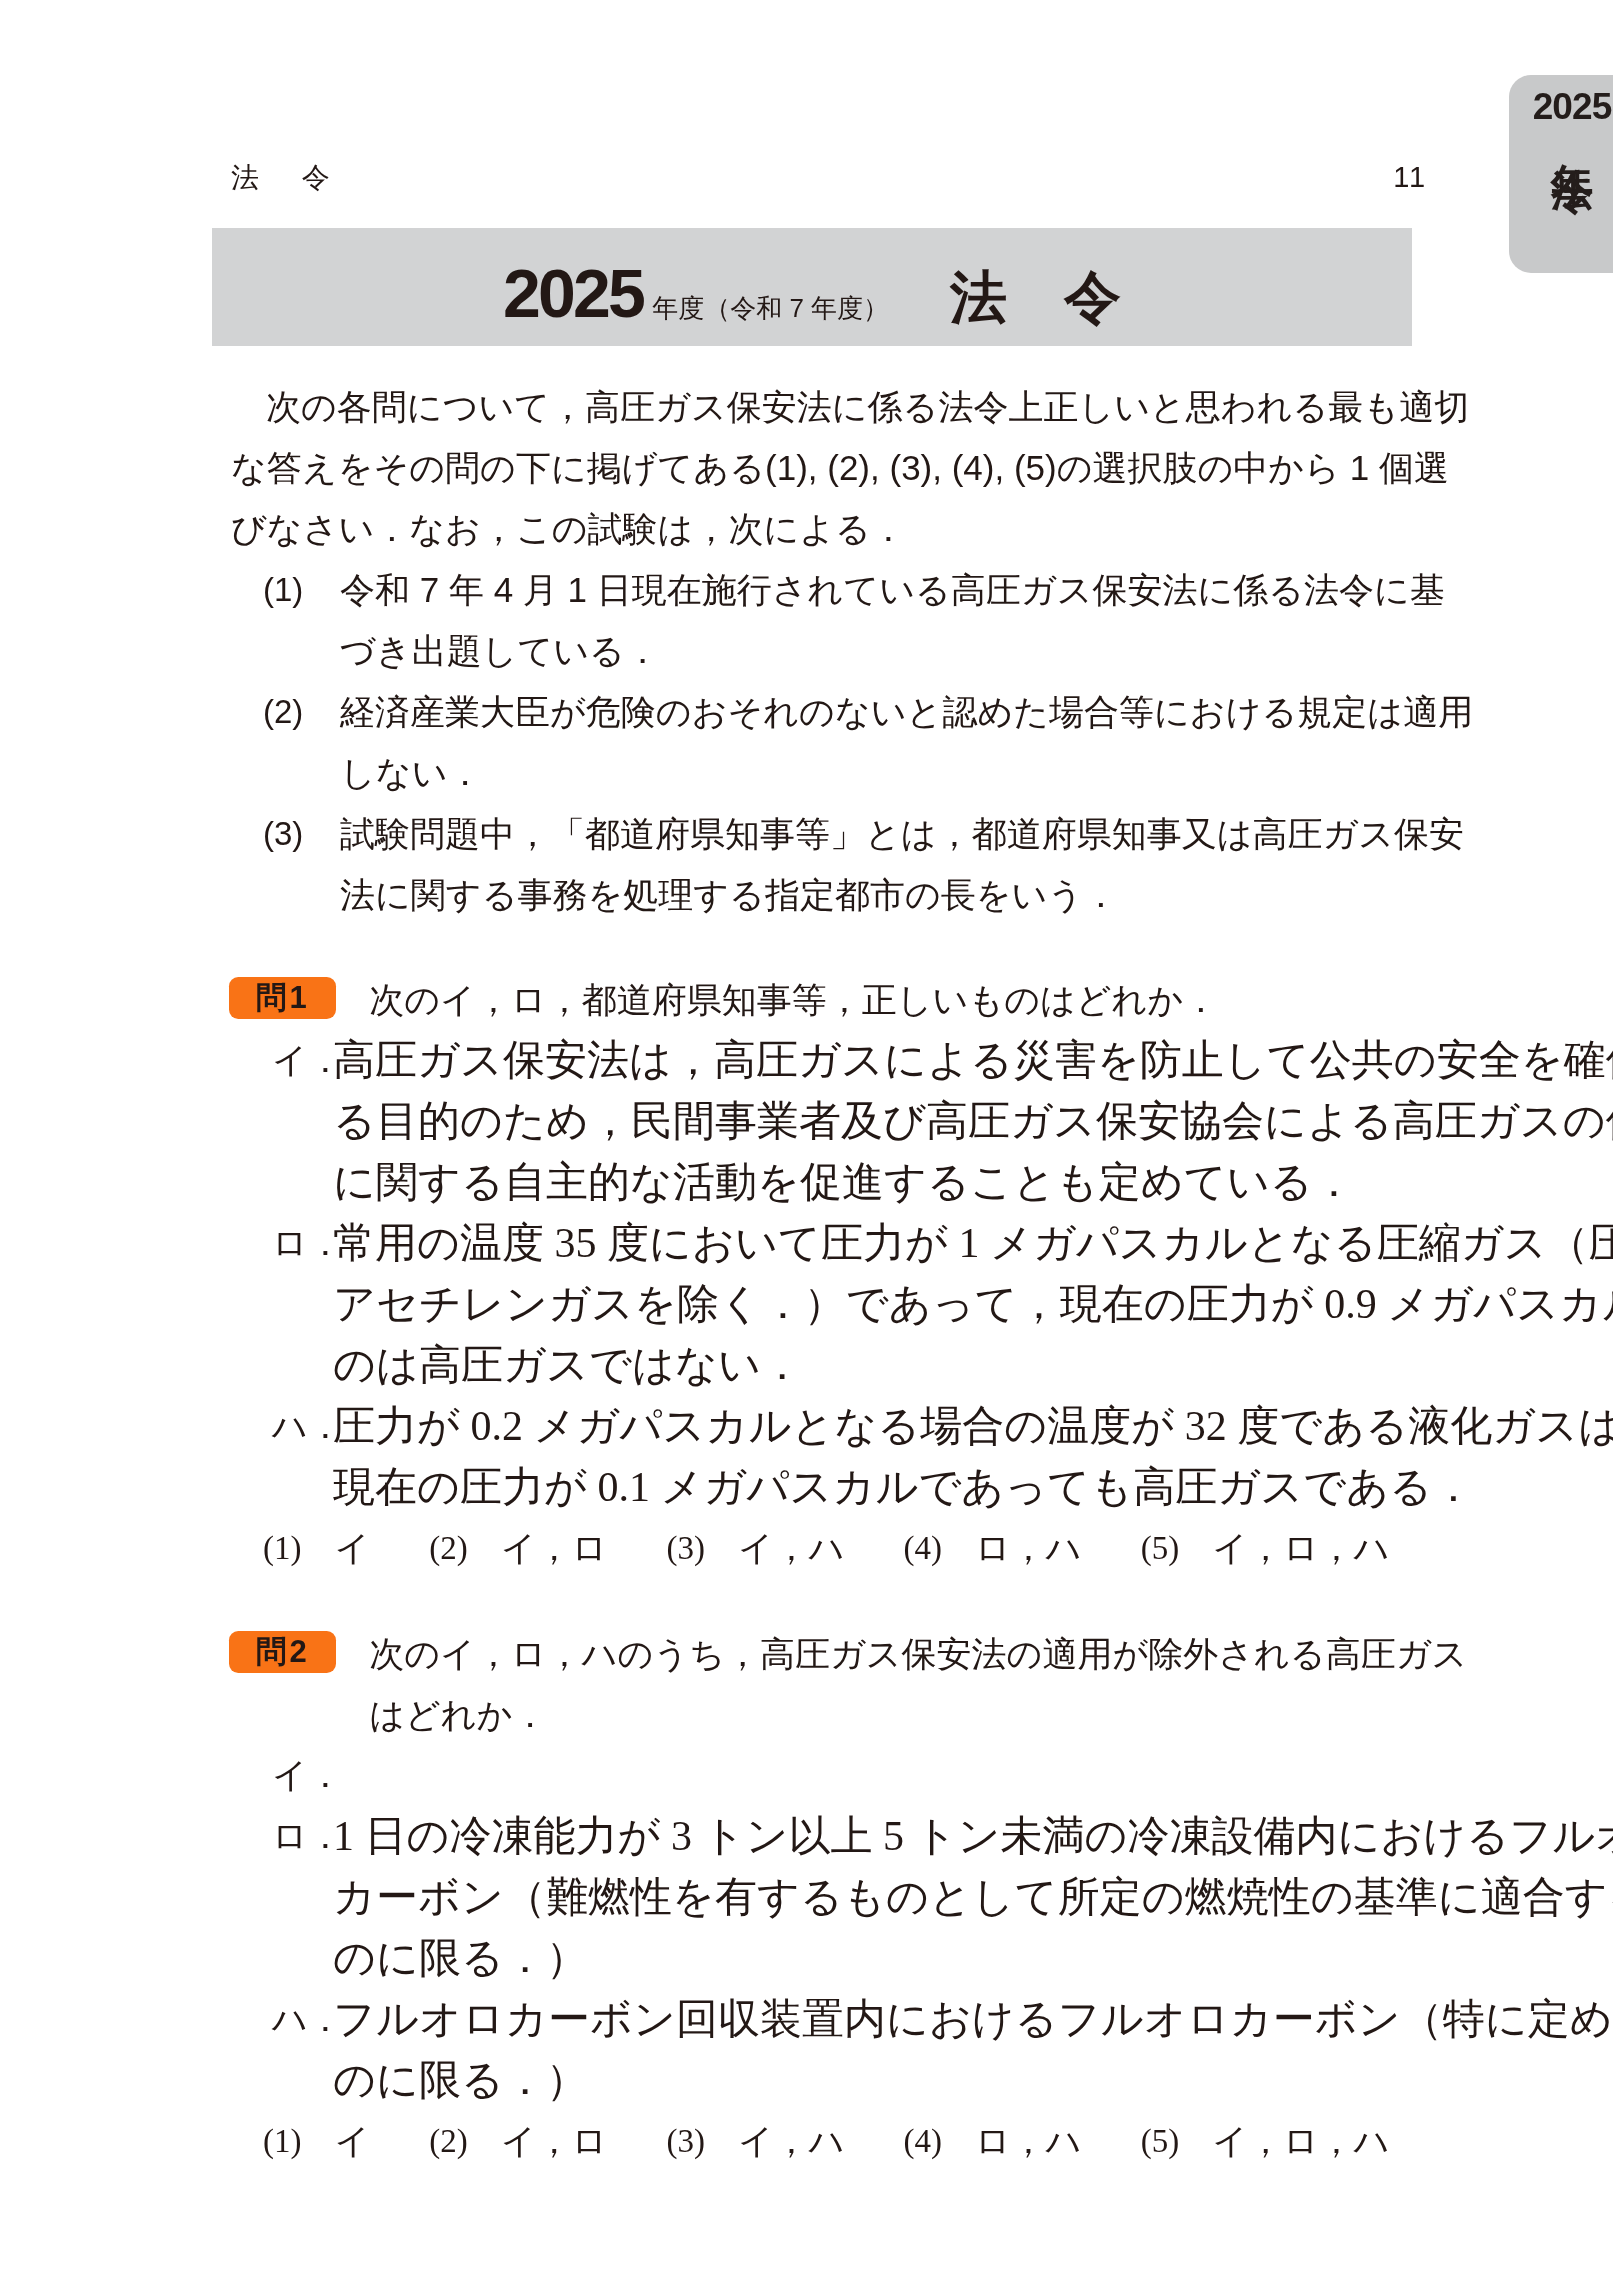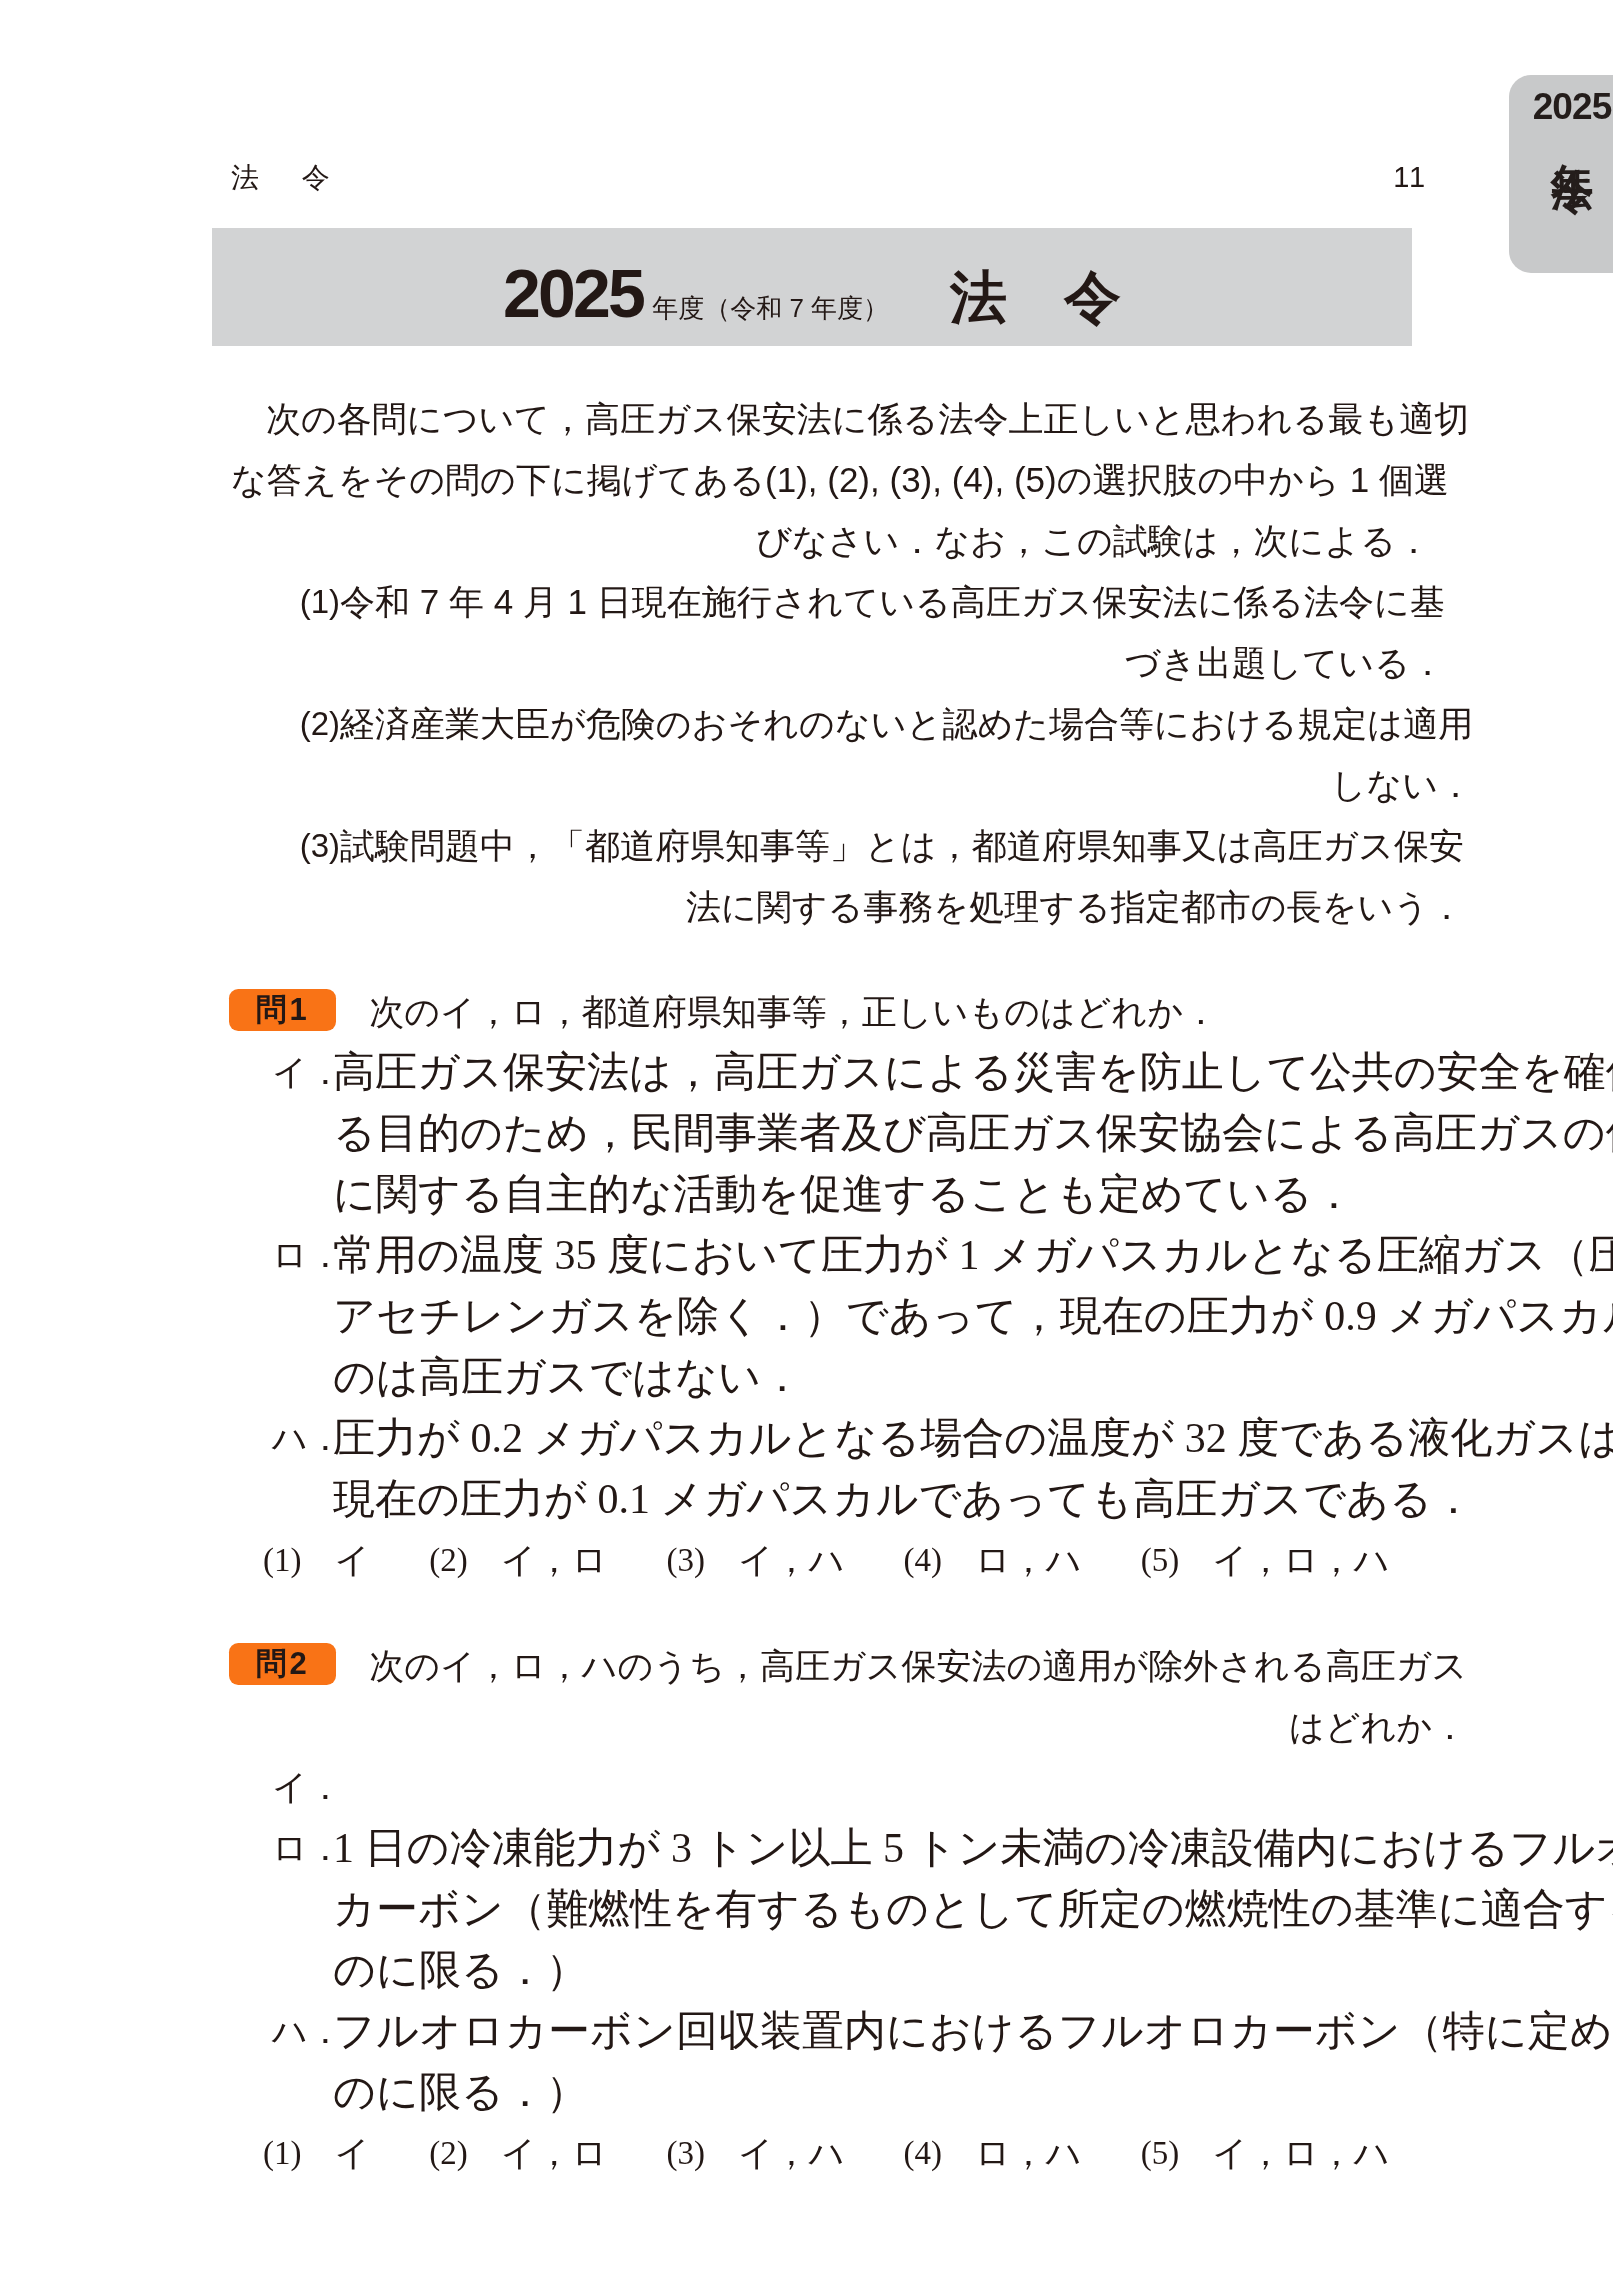--- a/index.html
+++ b/index.html
@@ -9,7 +9,7 @@
     background:#ffffff;color:#231815;
     font-family:"Liberation Sans","DejaVu Sans",sans-serif;
   }
-  .gothic{font-family:"Liberation Sans","DejaVu Sans",sans-serif;text-align:right;}
+  .gothic{font-family:"Liberation Sans","DejaVu Sans",sans-serif;}
   .mincho{font-family:"Liberation Serif","DejaVu Serif",serif;}
   .ml{white-space:pre;}
 

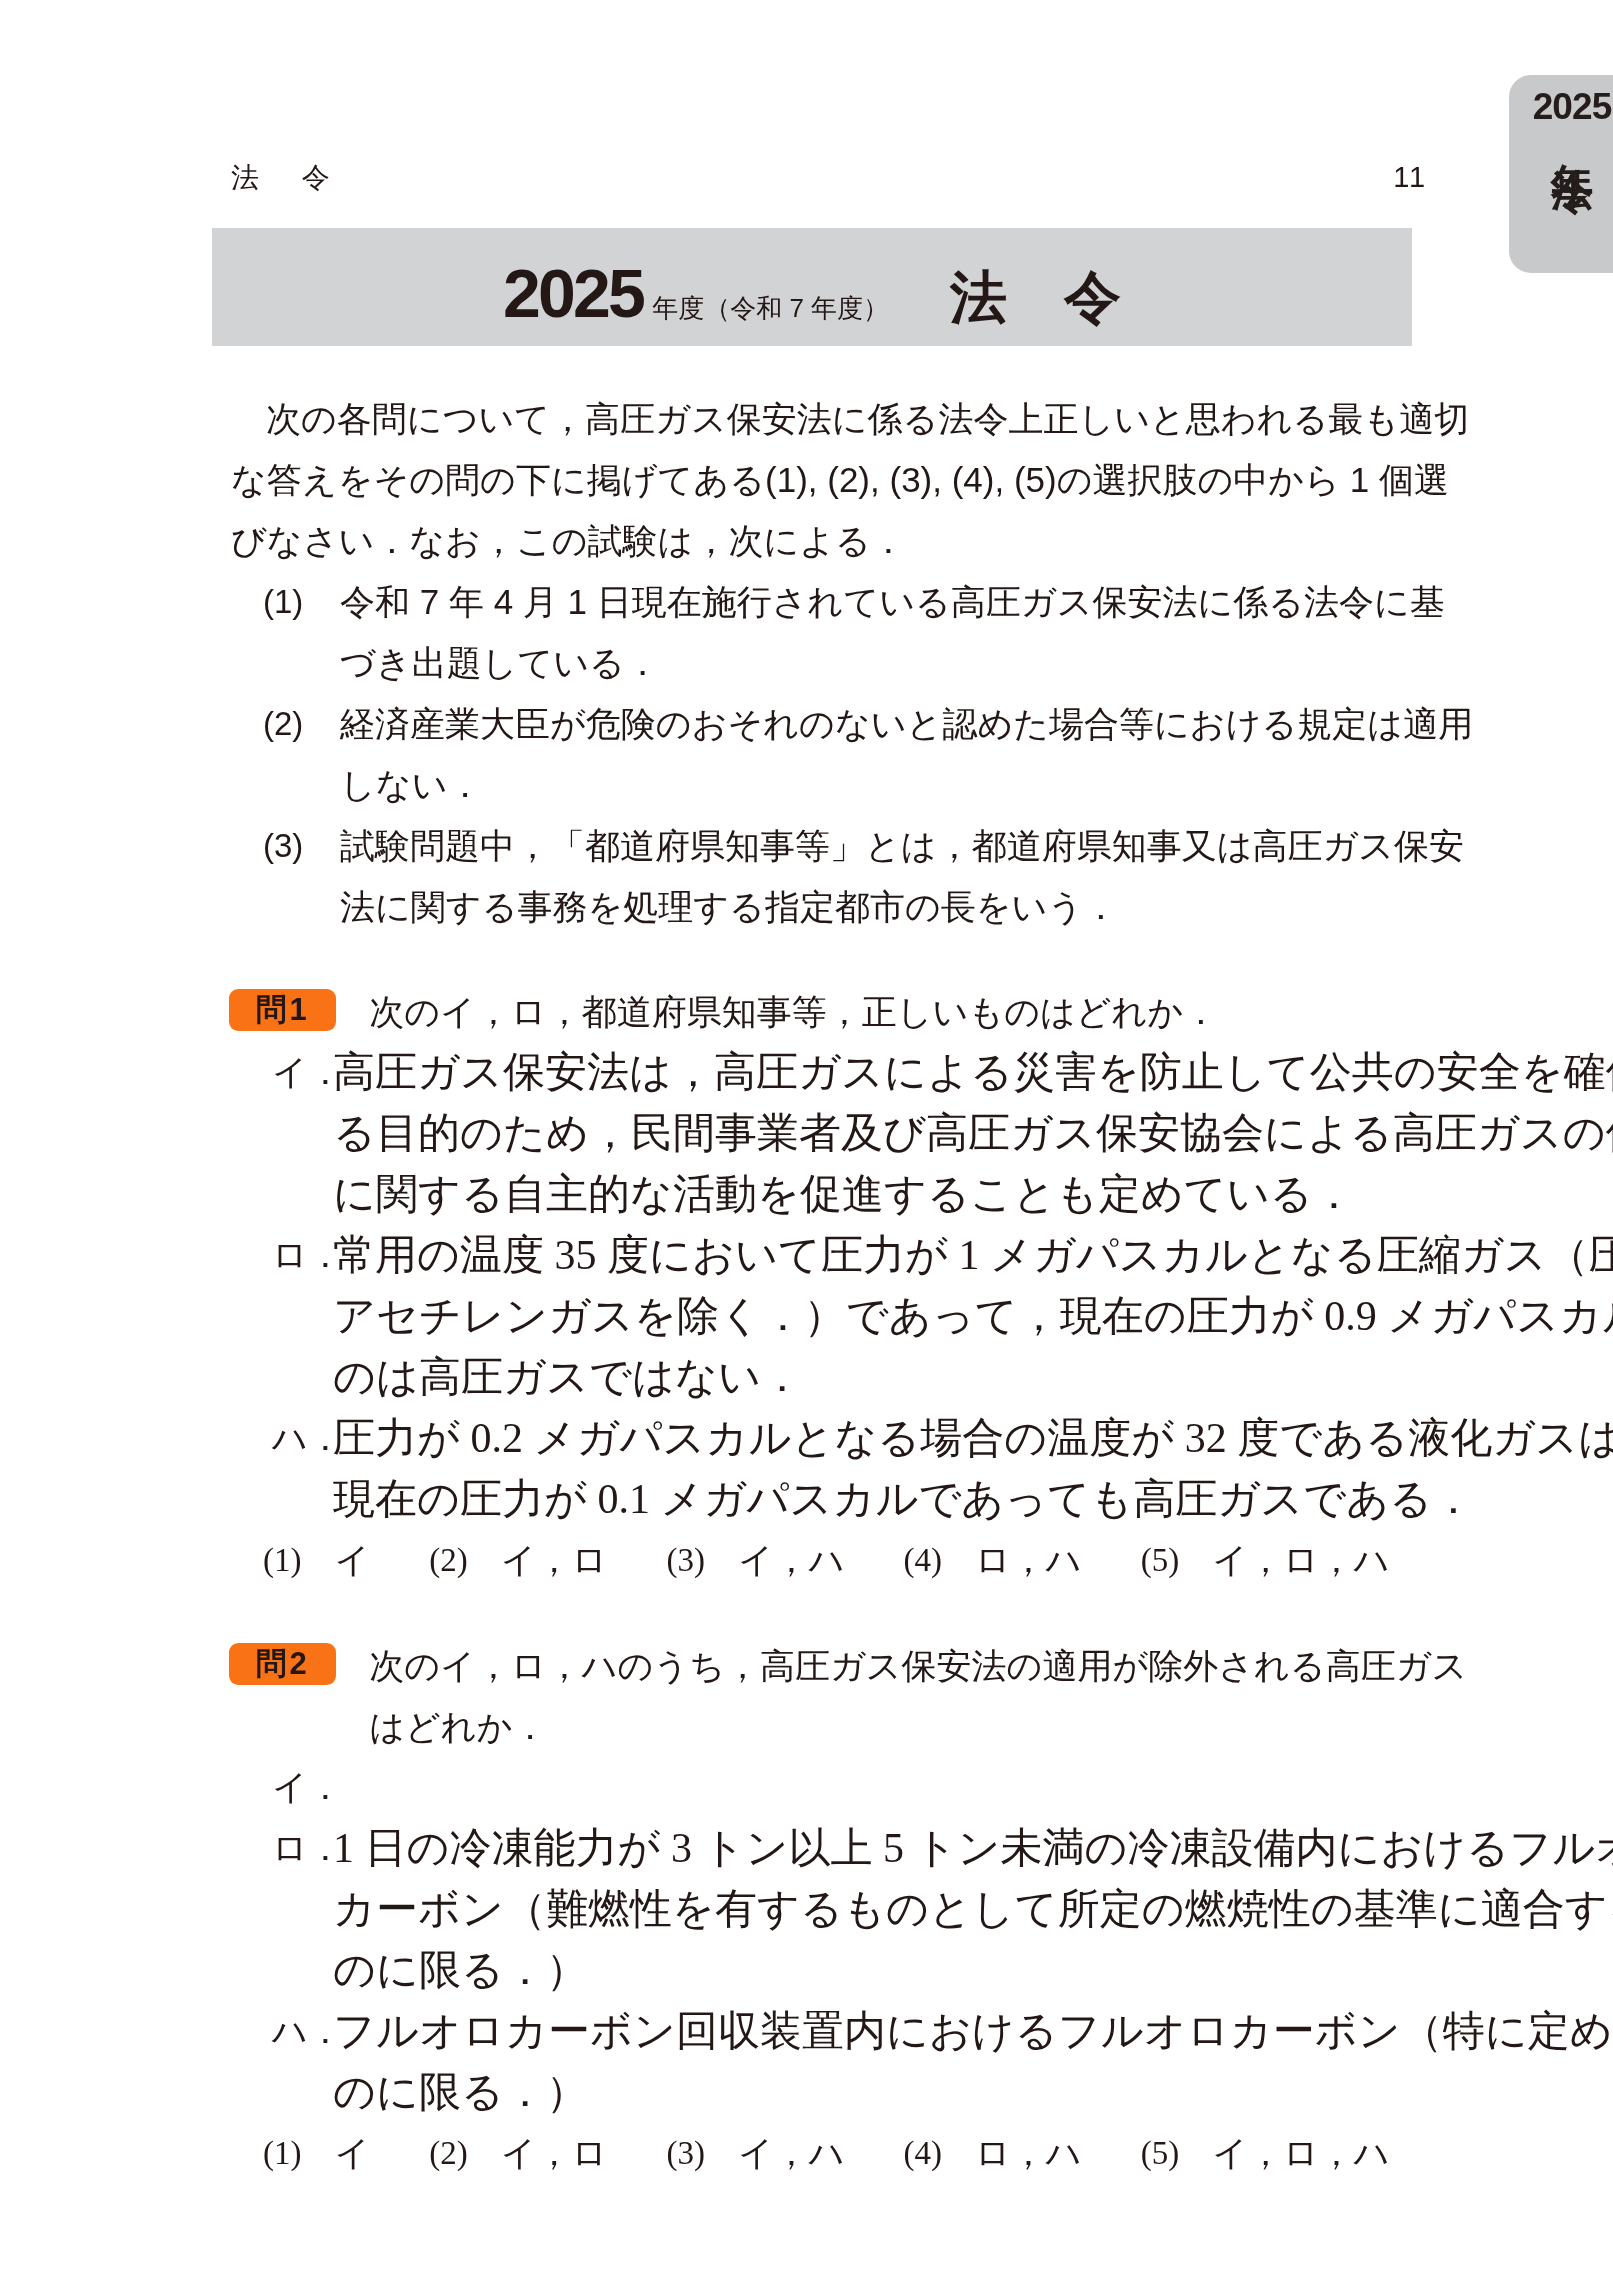--- a/index.html
+++ b/index.html
@@ -46,7 +46,7 @@
   .banner-title{font-size:57px;font-weight:700;margin-left:61px;line-height:1;}
 
   
-  .content{position:absolute;left:231px;top:388px;width:1200px;}
+  .content{position:absolute;left:231px;top:376px;width:1200px;}
   .intro{font-size:35px;line-height:61px;font-weight:500;}
 
   .note{display:flex;margin-left:32px;}

